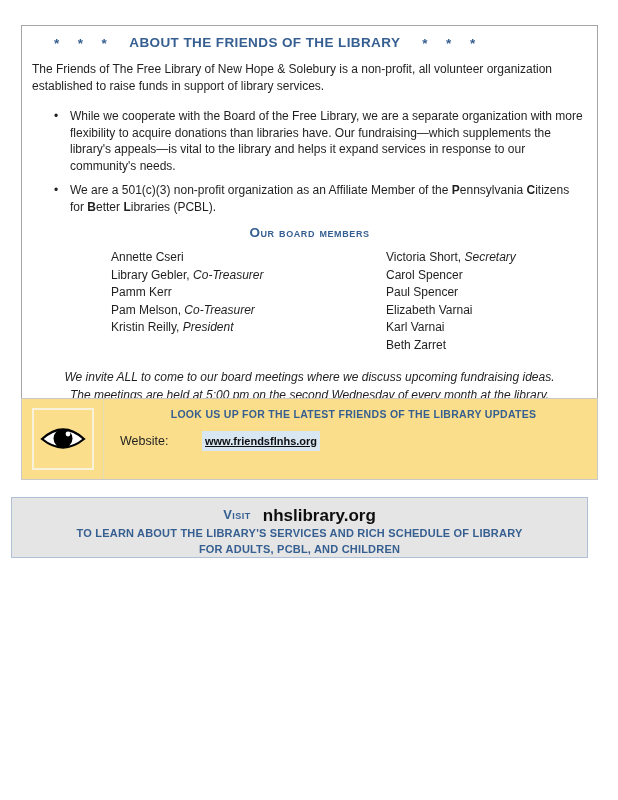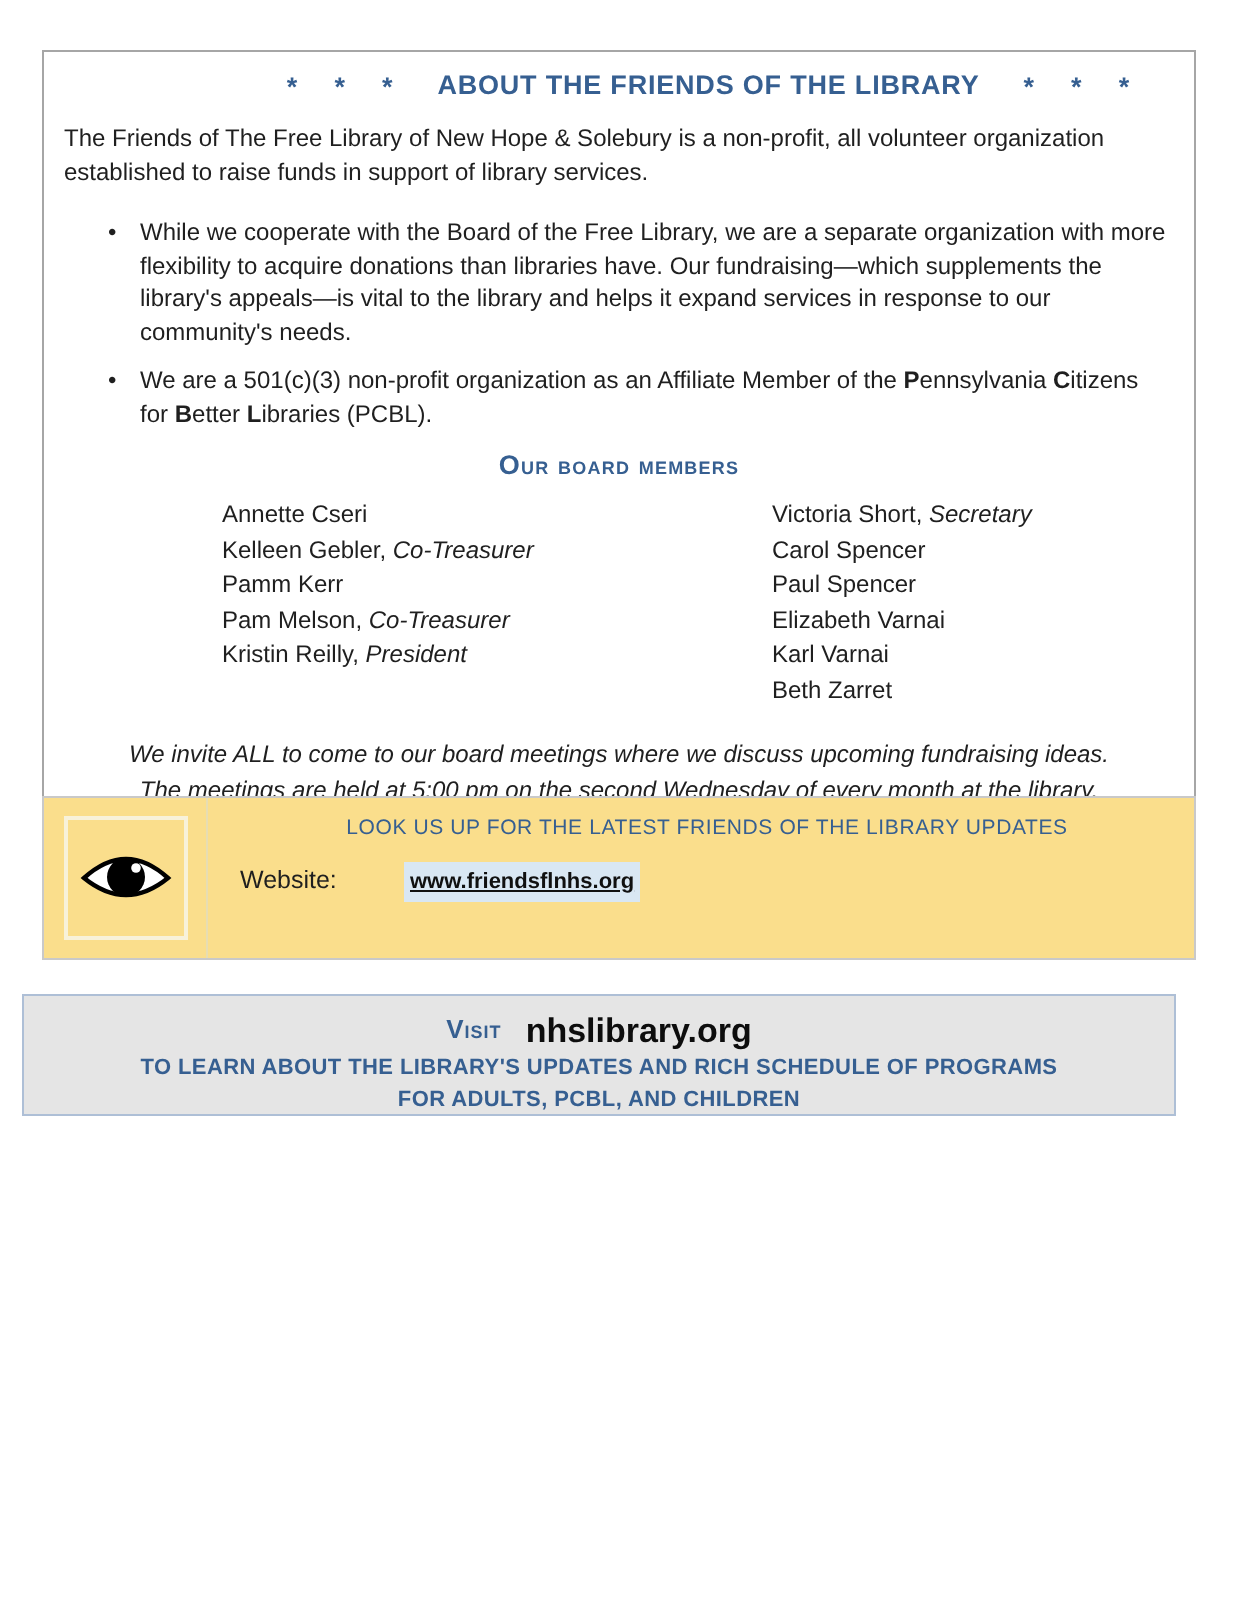--- a/index.html
+++ b/index.html
@@ -19,7 +19,7 @@
     background: #ffffff;
     padding: 9px 10px 16px 10px;
   }
-  .title-row { text-align: right; font-size: 13.5px; font-weight: bold; color: #365f91; letter-spacing: .4px; }
+  .title-row { text-align: left; font-size: 13.5px; font-weight: bold; color: #365f91; letter-spacing: .4px; }
   .title-row .stars { word-spacing: 14px; margin: 0 22px; position: relative; top: 1px; }
   .intro { font-size: 12px; line-height: 16.5px; margin-top: 11px; }
   .bullets { margin: 14px 0 0 22px; list-style: none; }

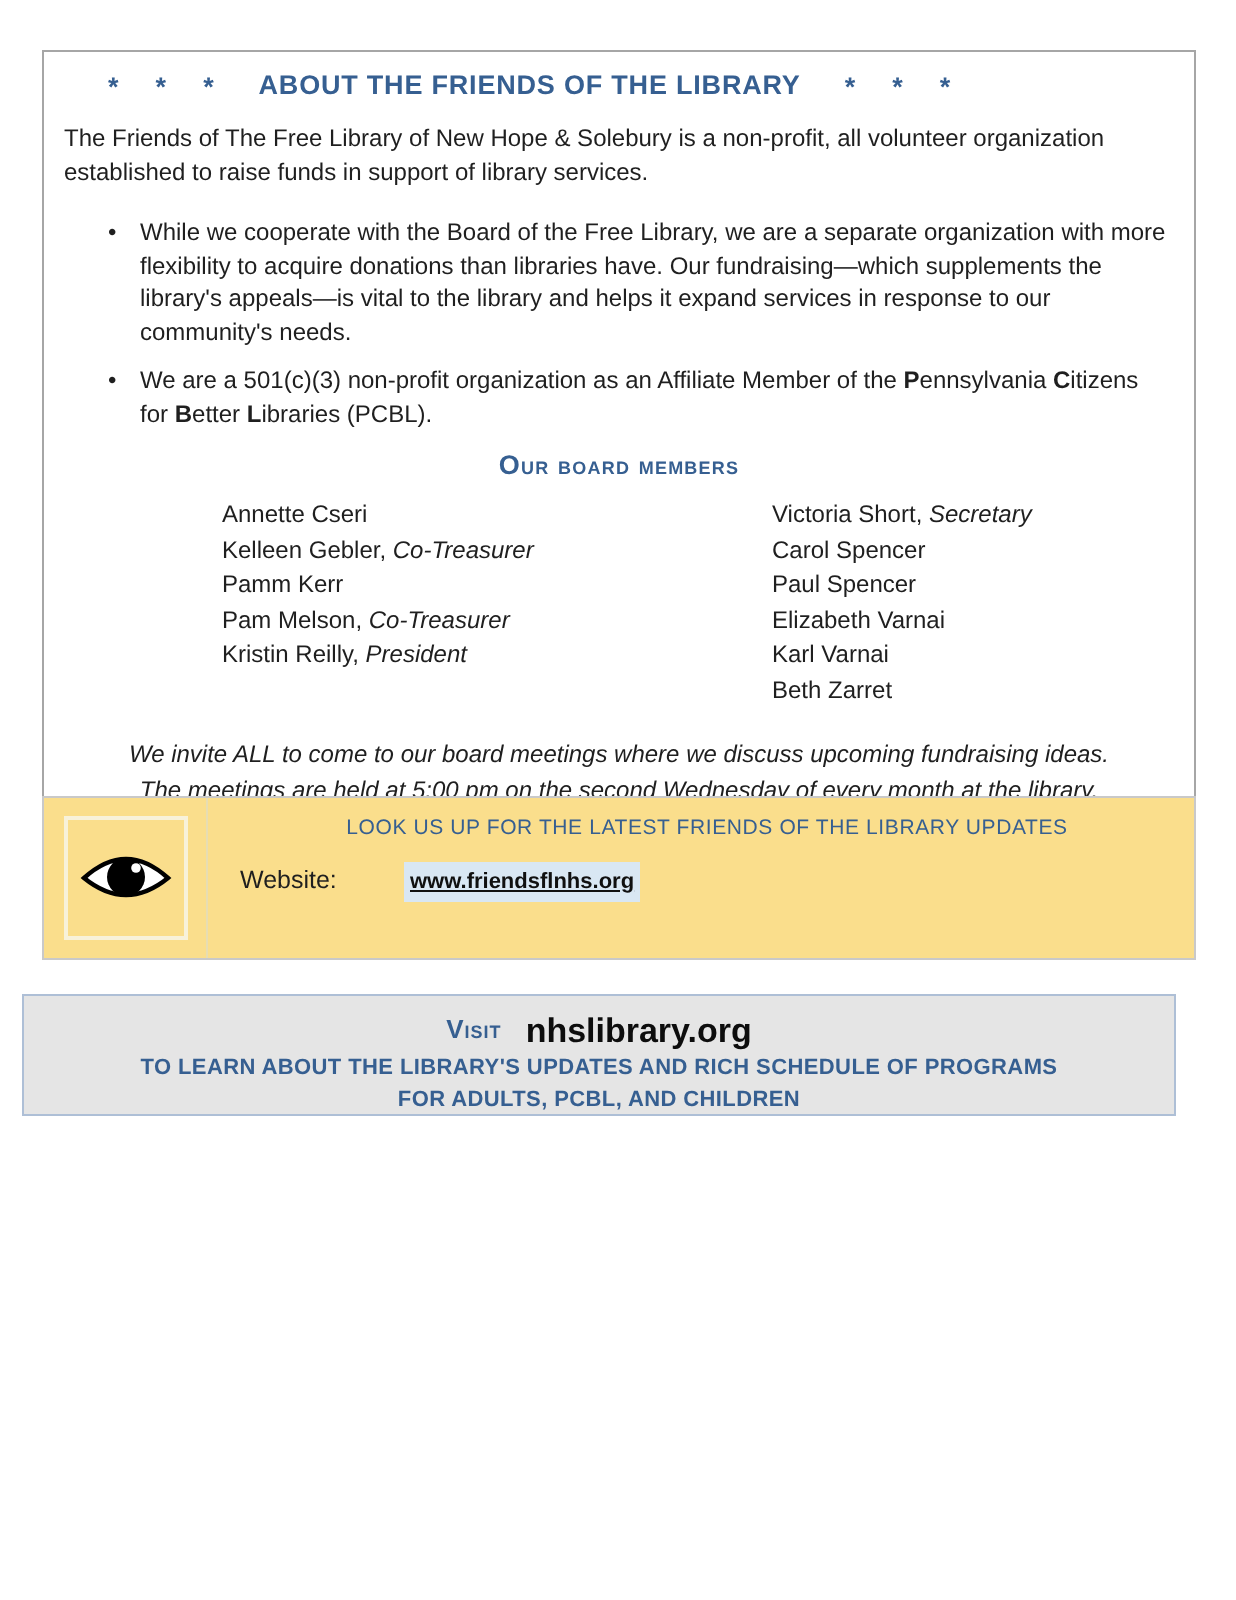--- a/index.html
+++ b/index.html
@@ -106,7 +106,7 @@
     <div class="board-cols">
       <ul class="board-col left">
         <li><span>Annette Cseri</span><i></i></li>
-        <li><span>Kelleen Gebler, </span><i>Co-Treasurer</i></li>
+        <li><span>Library Gebler, </span><i>Co-Treasurer</i></li>
         <li><span>Pamm Kerr</span><i></i></li>
         <li><span>Pam Melson, </span><i>Co-Treasurer</i></li>
         <li><span>Kristin Reilly, </span><i>President</i></li>

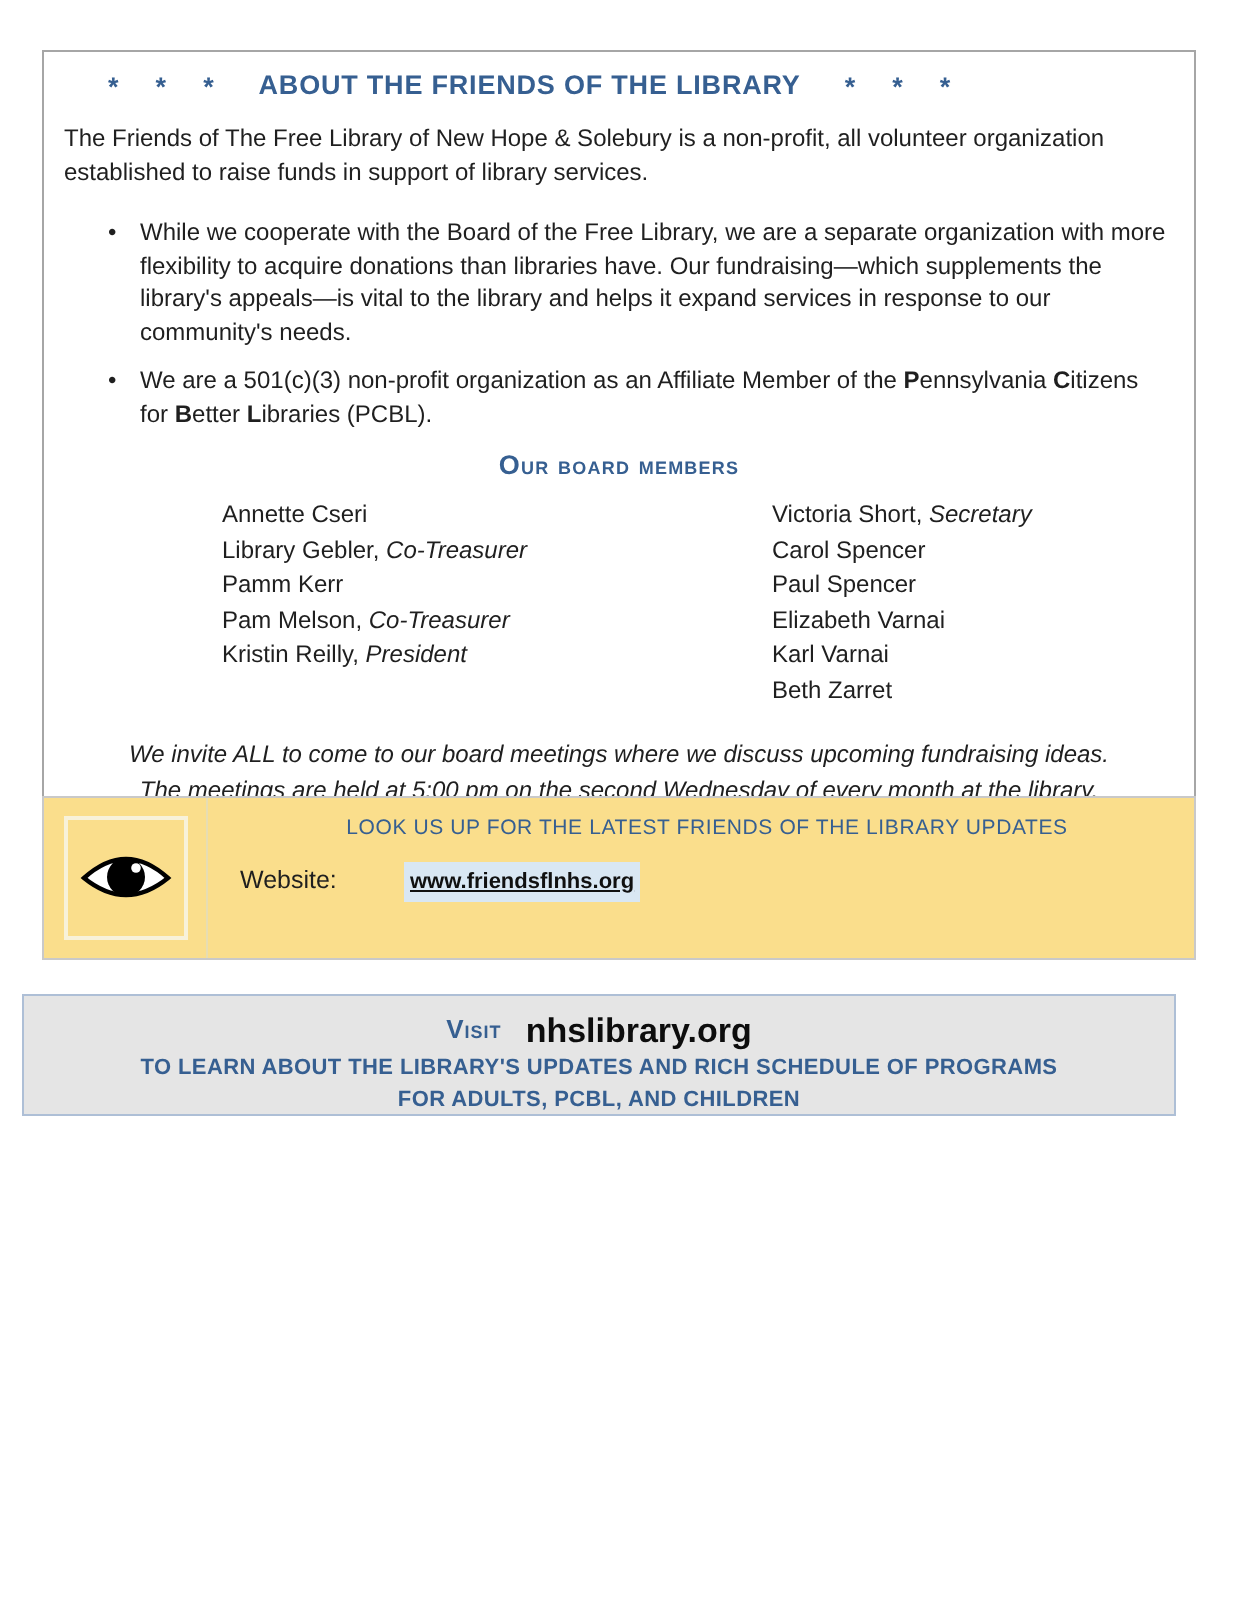--- a/index.html
+++ b/index.html
@@ -57,7 +57,7 @@
   }
   .lookup-content { flex: 1; padding: 7px 10px 6px 16px; }
   .lookup-heading {
-    text-align: center; color: #365f91; font-weight: normal;
+    text-align: center; color: #365f91; font-weight: bold;
     font-size: 10.5px; letter-spacing: .3px; margin-top: 2px;
   }
   .link-row { display: flex; align-items: baseline; margin-top: 11px; }

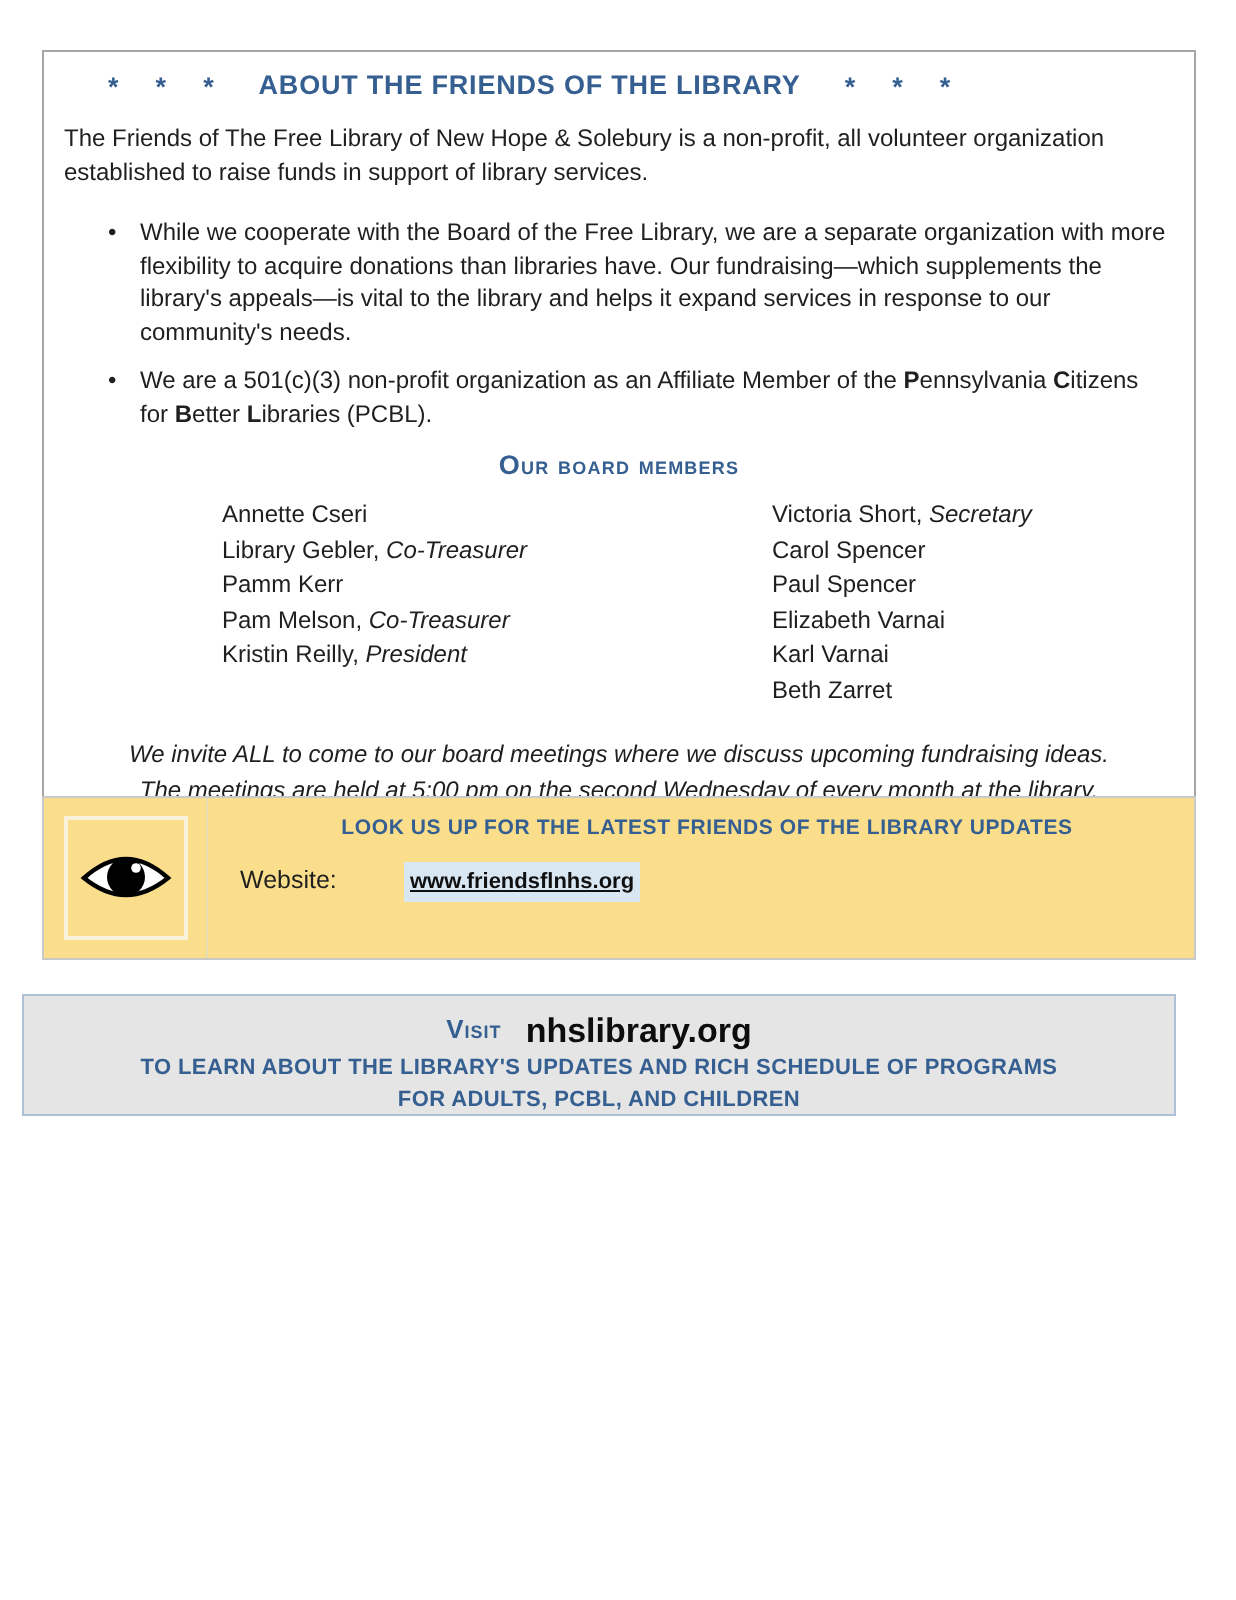--- a/index.html
+++ b/index.html
@@ -148,7 +148,7 @@
 
   <section class="visit-box">
     <div class="visit-line1"><span class="visit-word">Visit</span><b class="visit-site">nhslibrary.org</b></div>
-    <div class="visit-line">TO LEARN ABOUT THE LIBRARY'S UPDATES AND RICH SCHEDULE OF PROGRAMS</div>
+    <div class="visit-line">TO LEARN ABOUT THE LIBRARY'S SERVICES AND RICH SCHEDULE OF LIBRARY</div>
     <div class="visit-line">FOR ADULTS, PCBL, AND CHILDREN</div>
   </section>
 

